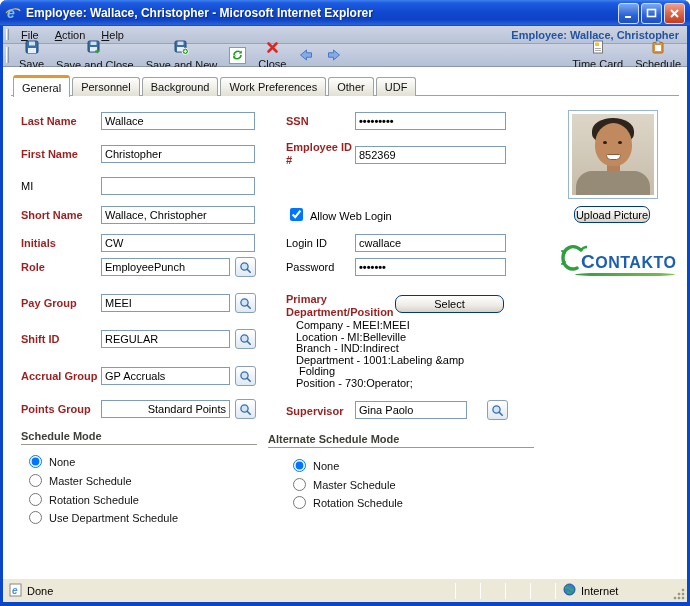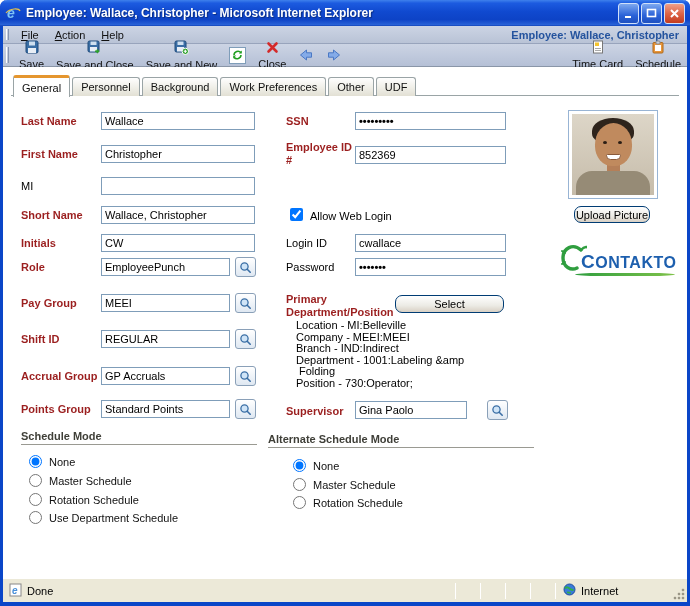--- a/index.html
+++ b/index.html
@@ -308,8 +308,8 @@
     <span class="lbl" style="left:283px;top:226px;width:110px">Primary Department/Position</span>
     <span class="xpbtn" style="left:392px;top:228px;width:109px;height:18px">Select</span>
     <div class="dept">
+      <div>Company - MEEI:MEEI</div>
       <div>Location - MI:Belleville</div>
-      <div>Company - MEEI:MEEI</div>
       <div>Branch - IND:Indirect</div>
       <div>Department - 1001:Labeling &amp;amp</div>
       <div class="ind">Folding</div>

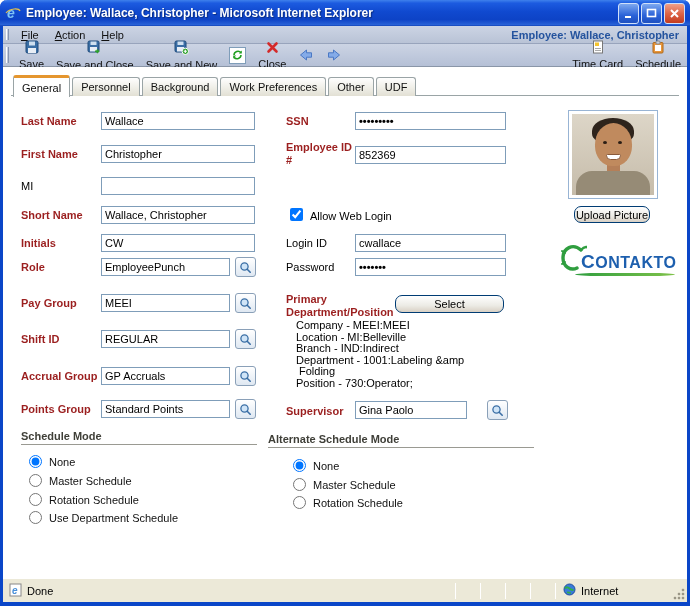--- a/index.html
+++ b/index.html
@@ -286,7 +286,7 @@
         </svg>
       </span>
     <span class="lbl" style="left:18px;top:336px">Points Group</span>
-    <input class="inp" style="left: 98px; top: 333px; width: 129px;" value="Standard Points">
+    <input class="inp" style="left: 98px; top: 333px; width: 129px; text-align: right;" value="Standard Points">
     <span class="lookup" style="left:232px;top:332px">
         <svg width="13" height="13">
           <circle cx="5.5" cy="5.5" r="3.6" fill="#cfe4f7" stroke="#3a6ea5" stroke-width="1.3"></circle>

